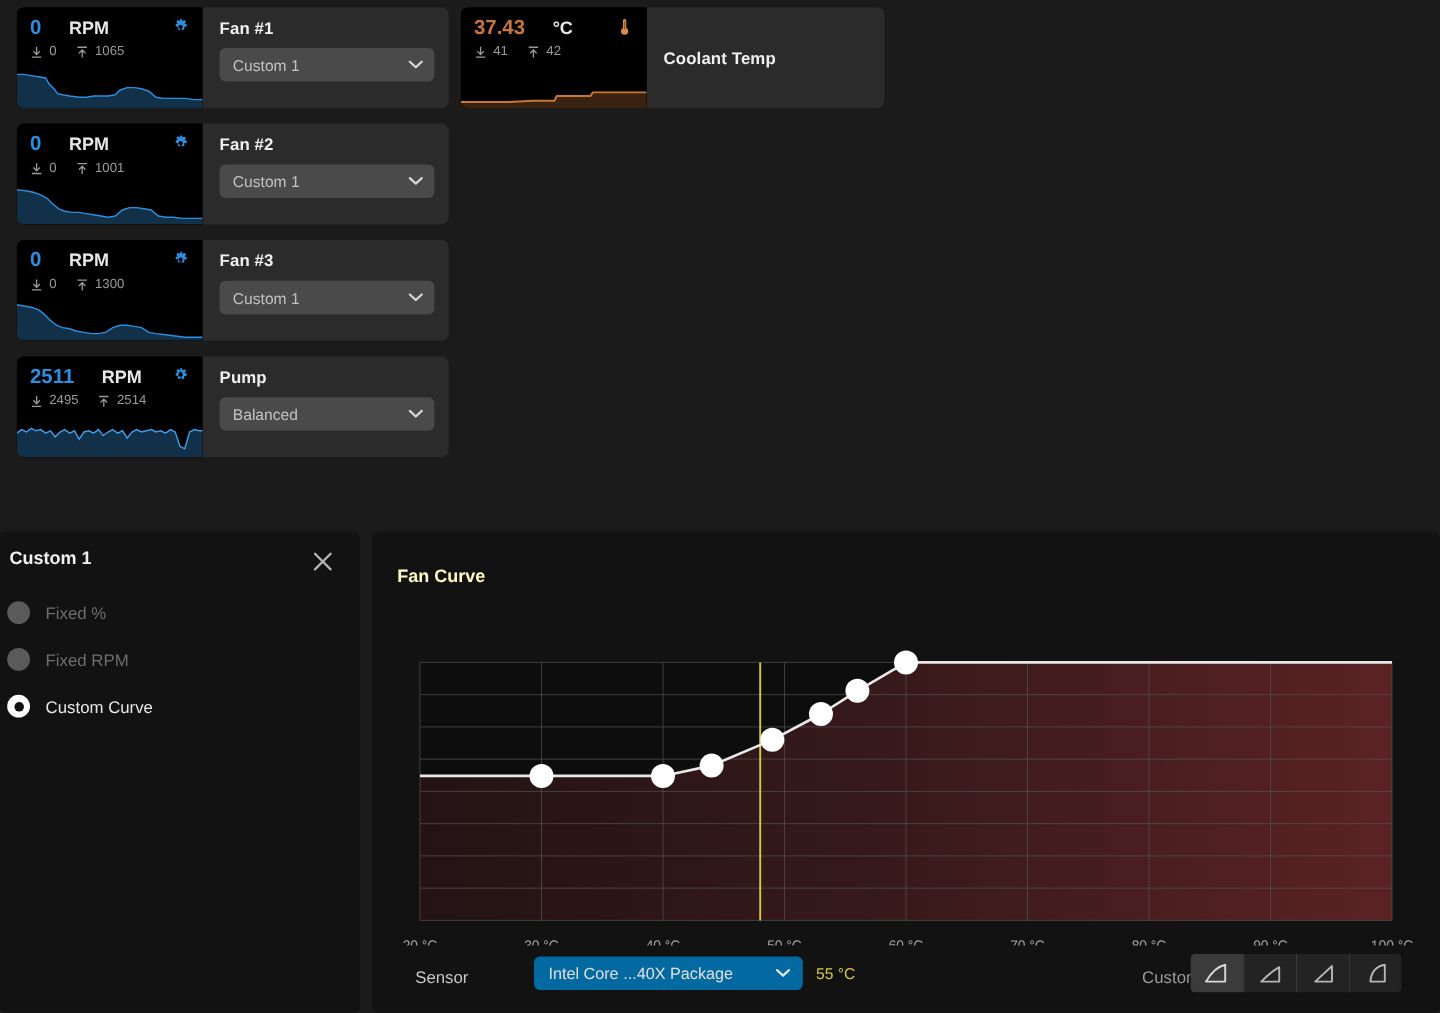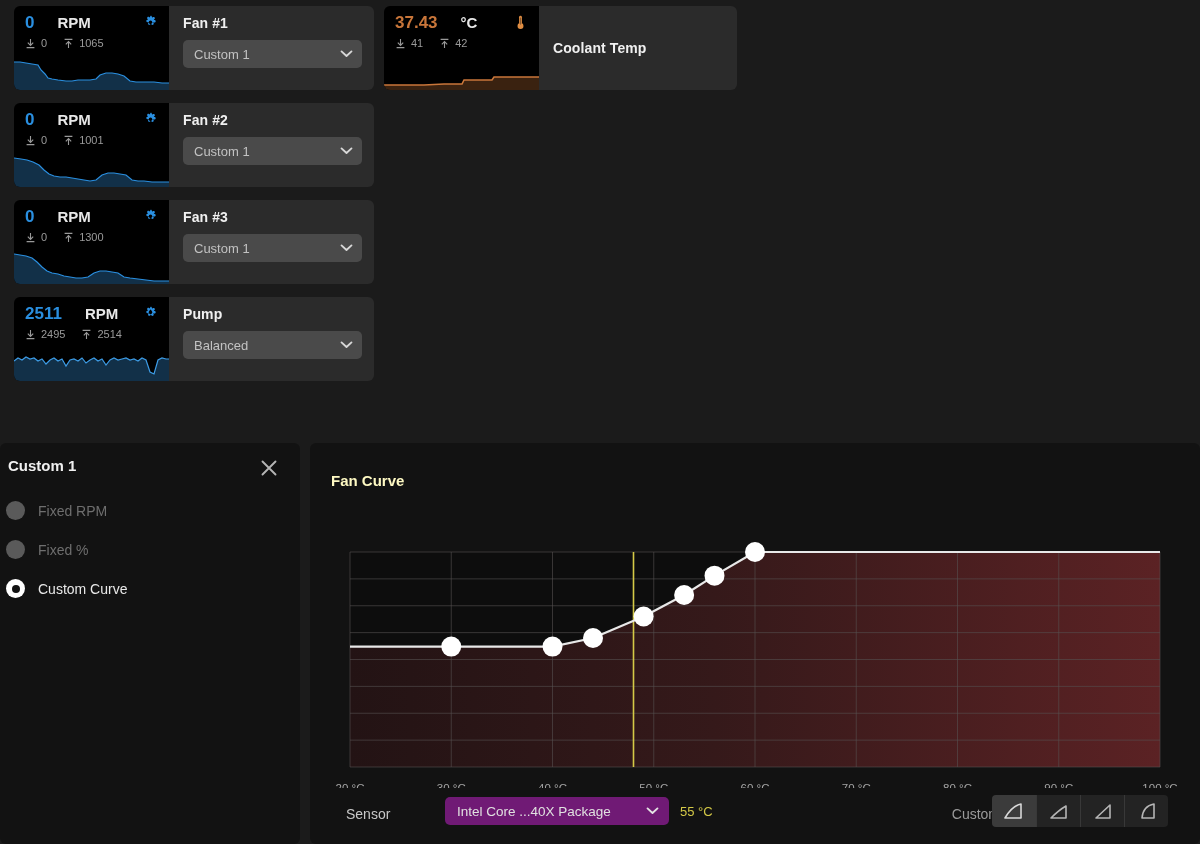--- a/index.html
+++ b/index.html
@@ -364,11 +364,11 @@
   </div>
   <div class="radio-row">
     <span class="radio"></span>
-    <span class="radio-label">Fixed RPM</span>
+    <span class="radio-label">Fixed %</span>
   </div>
   <div class="radio-row">
     <span class="radio"></span>
-    <span class="radio-label">Fixed %</span>
+    <span class="radio-label">Fixed RPM</span>
   </div>
   <div class="radio-row selected">
     <span class="radio on"></span>

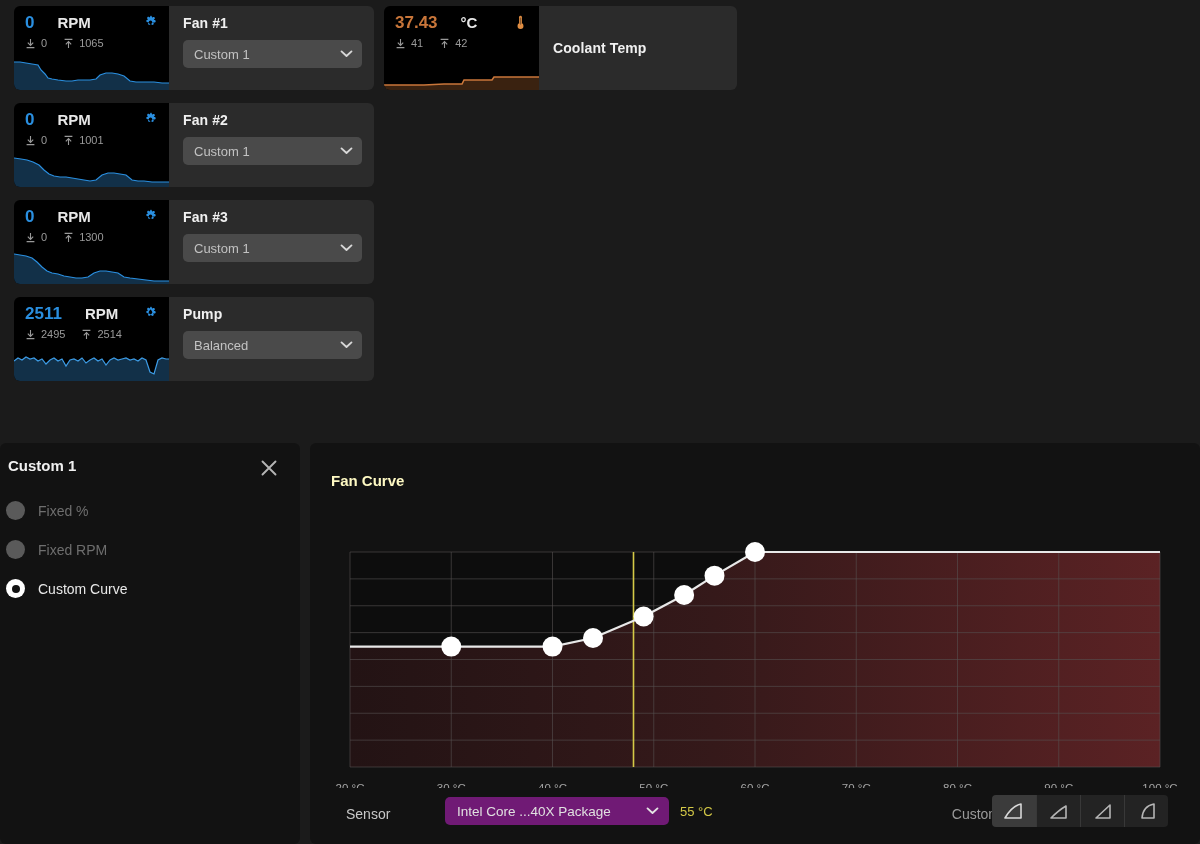--- a/index.html
+++ b/index.html
@@ -128,7 +128,7 @@
   #sensor-select {
     position: absolute; left: 135px; top: 11px;
     width: 224px; height: 28px;
-    background: #701a75; border-radius: 5px;
+    background: #0369a1; border-radius: 5px;
     display: flex; align-items: center; justify-content: space-between;
     padding: 0 10px 0 12px; cursor: pointer;
   }

